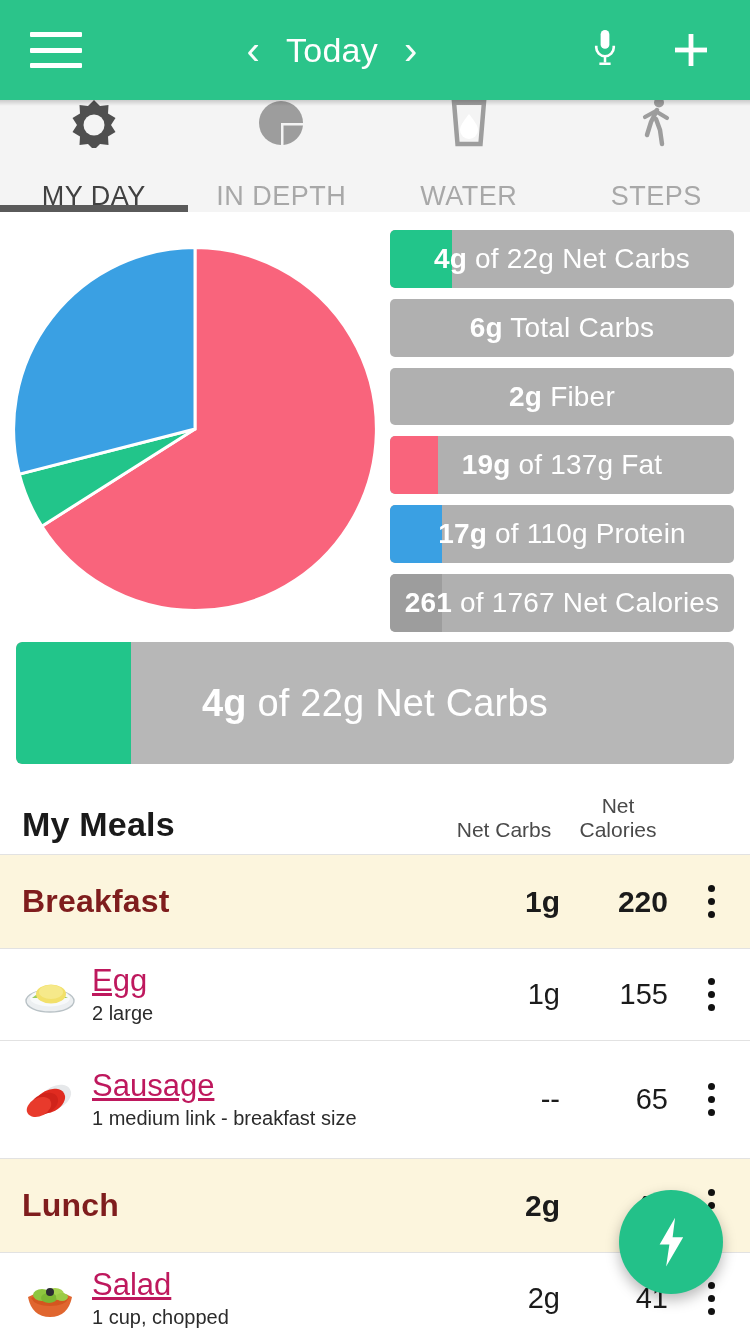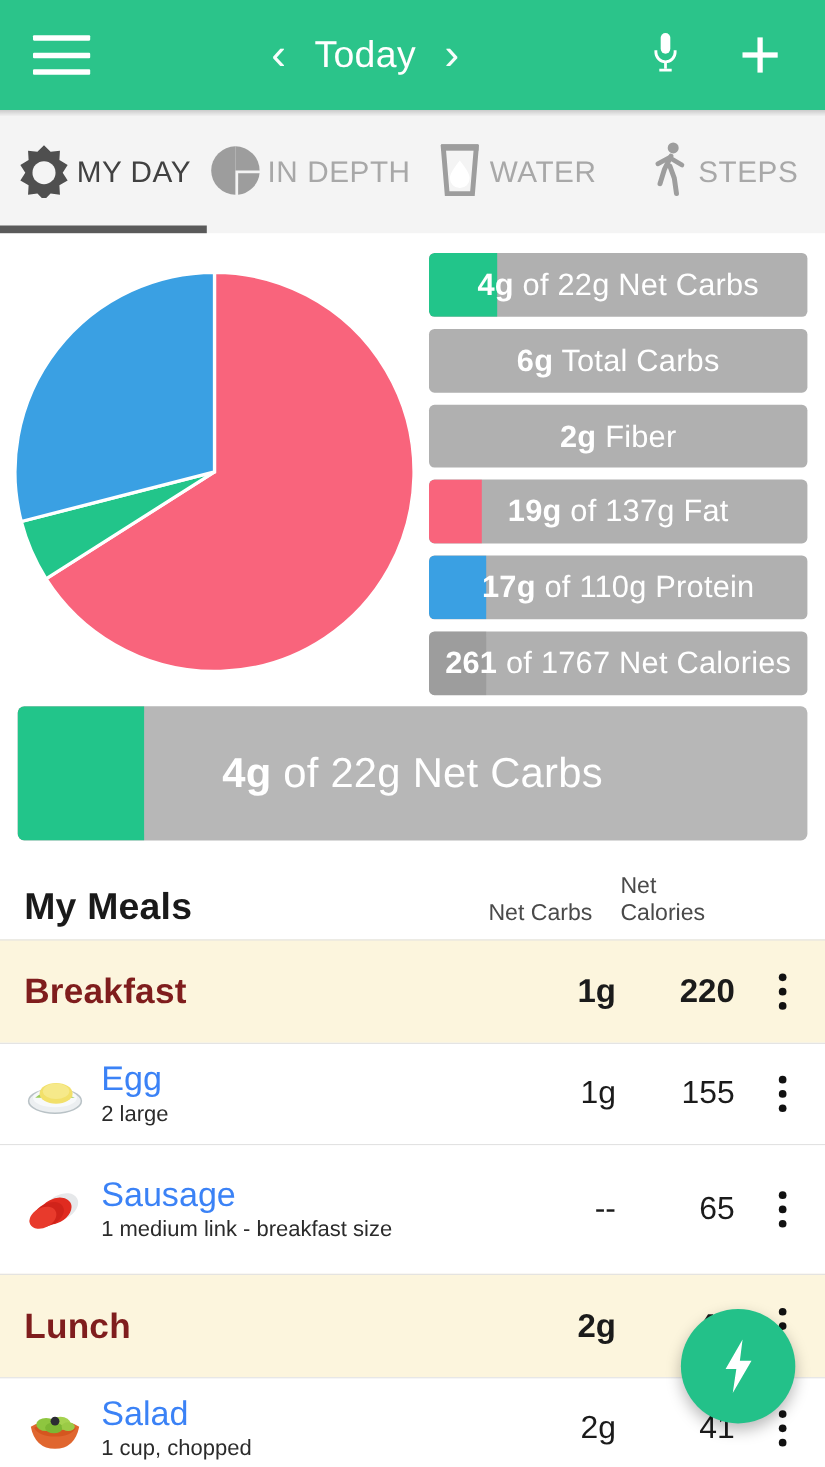--- a/index.html
+++ b/index.html
@@ -35,7 +35,7 @@
     height: 112px; background: #f4f4f4;
     display: flex; position: relative; z-index: 3;
   }
-  .tab { flex: 1; display: flex; flex-direction: row; align-items: center; justify-content: center; gap: 4px; cursor: pointer; position: relative; }
+  .tab { flex: 1; display: flex; flex-direction: column; align-items: center; justify-content: space-between; gap: 4px; cursor: pointer; position: relative; }
   .tab-icon { height: 48px; display: flex; align-items: flex-end; justify-content: center; }
   .tab-label { font-size: 27px; letter-spacing: .5px; color: #a8a8a8; font-weight: 400; }
   .tab.active .tab-label { color: #414141; }

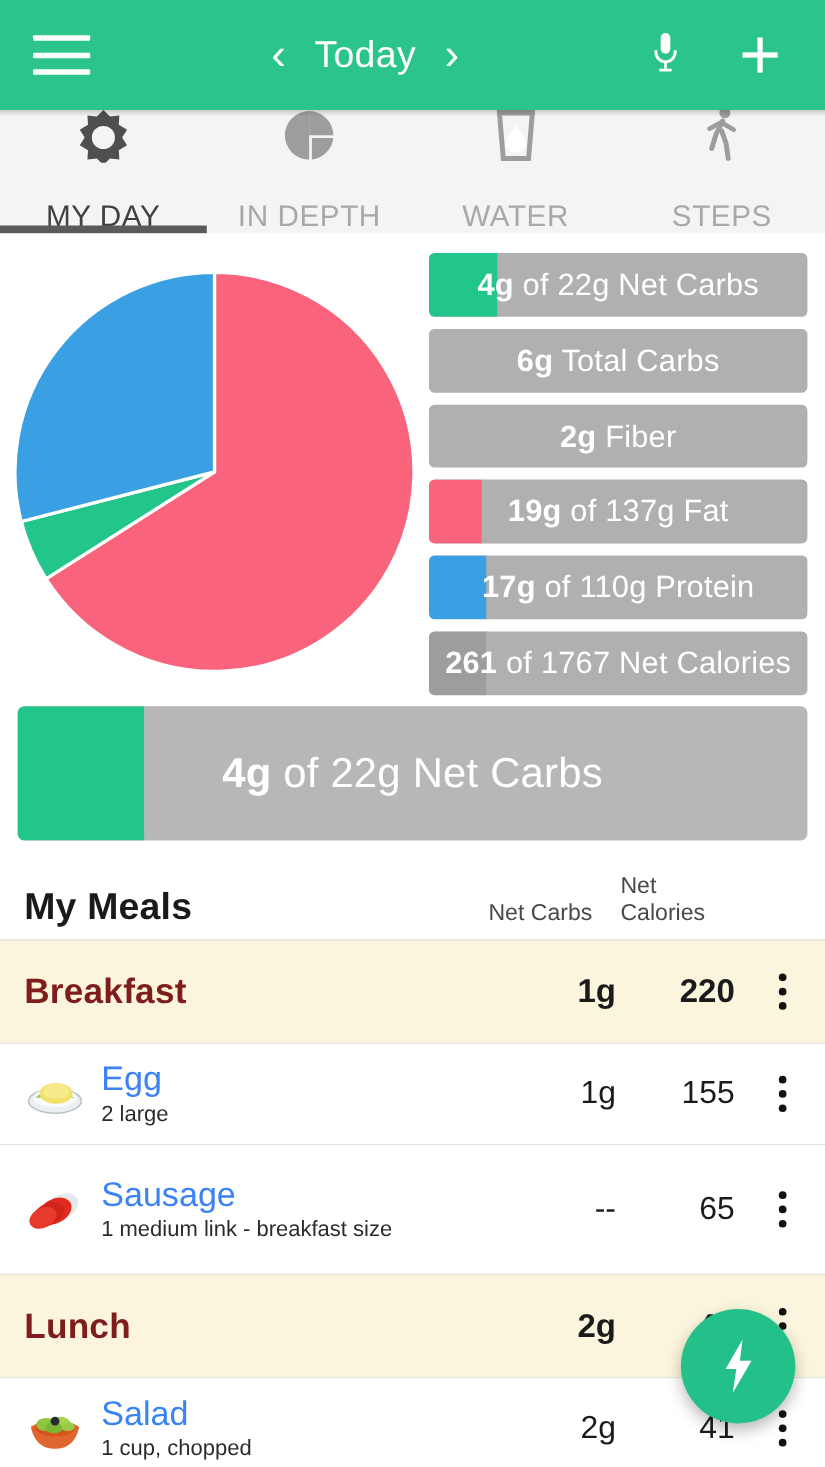--- a/index.html
+++ b/index.html
@@ -67,7 +67,7 @@
   
   .meals-head { display: flex; align-items: flex-end; padding: 4px 0 10px 0; height: 78px; }
   .meals-title { font-size: 34px; font-weight: 700; color: #1a1a1a; margin-left: 22px; flex: 1; letter-spacing: .2px; }
-  .col-head { font-size: 21px; color: #4a4a4a; text-align: left; line-height: 1.15; padding-bottom: 2px; }
+  .col-head { font-size: 21px; color: #4a4a4a; text-align: center; line-height: 1.15; padding-bottom: 2px; }
   .col-carbs { width: 120px; }
   .col-cals { width: 108px; }
   .col-menu { width: 78px; }

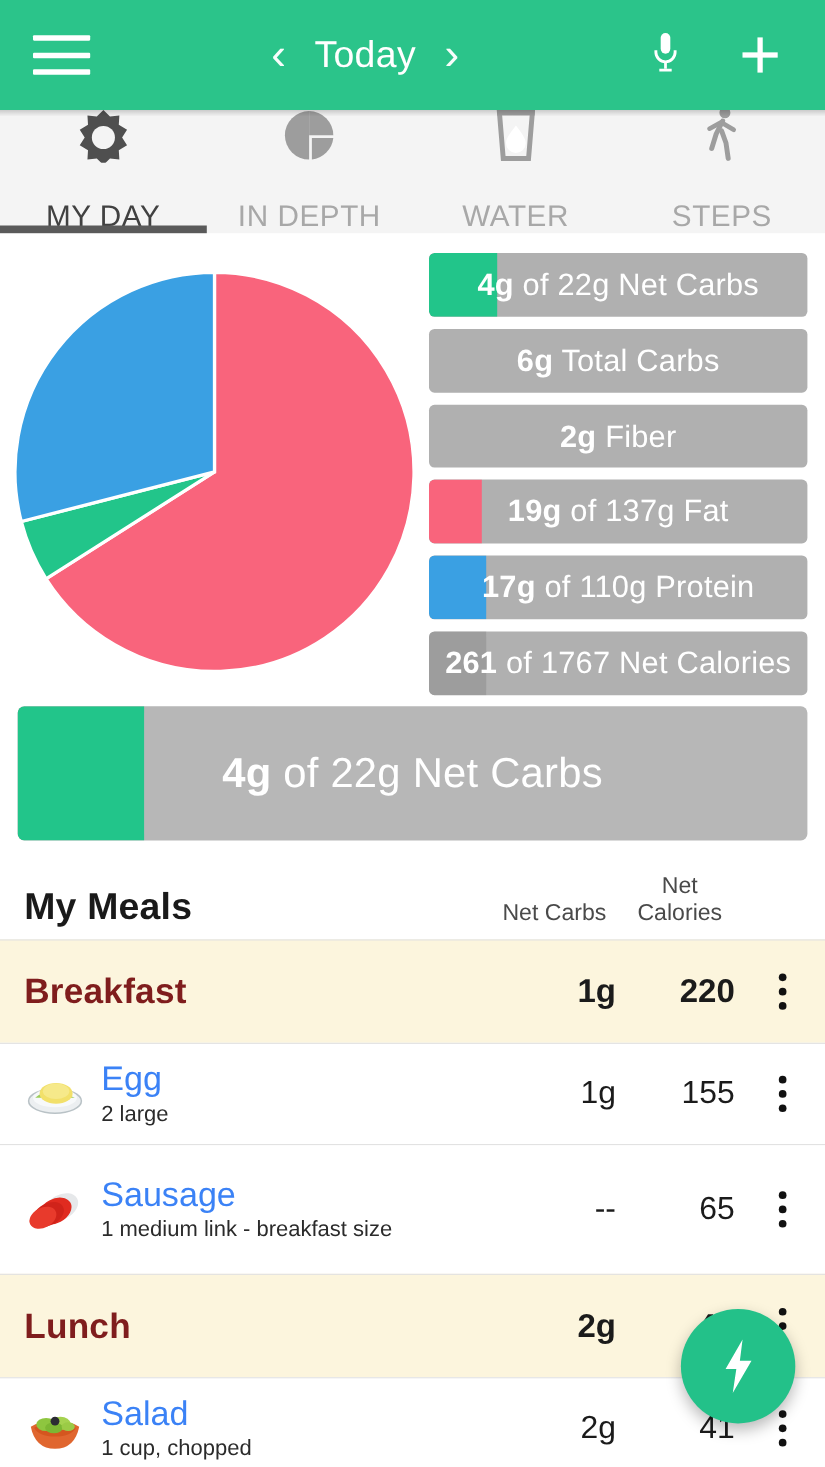--- a/index.html
+++ b/index.html
@@ -79,7 +79,7 @@
   .thumb { width: 56px; height: 56px; flex: none; }
   .food-text { padding-left: 0; }
   .meal-name { font-size: 32px; font-weight: 700; color: #7f1d1d; letter-spacing: .2px; }
-  .food-name { font-size: 31px; color: #3b82f6; line-height: 1.12; }
+  .food-name { font-size: 31px; color: #be185d; line-height: 1.12; text-decoration: underline; }
   .food-desc { font-size: 20px; color: #2b2b2b; line-height: 1.2; margin-top: 3px; }
   .cell-val { font-size: 29px; color: #1b1b1b; text-align: right; padding-right: 4px; }
   .row.meal .cell-val { font-weight: 700; font-size: 30px; }

